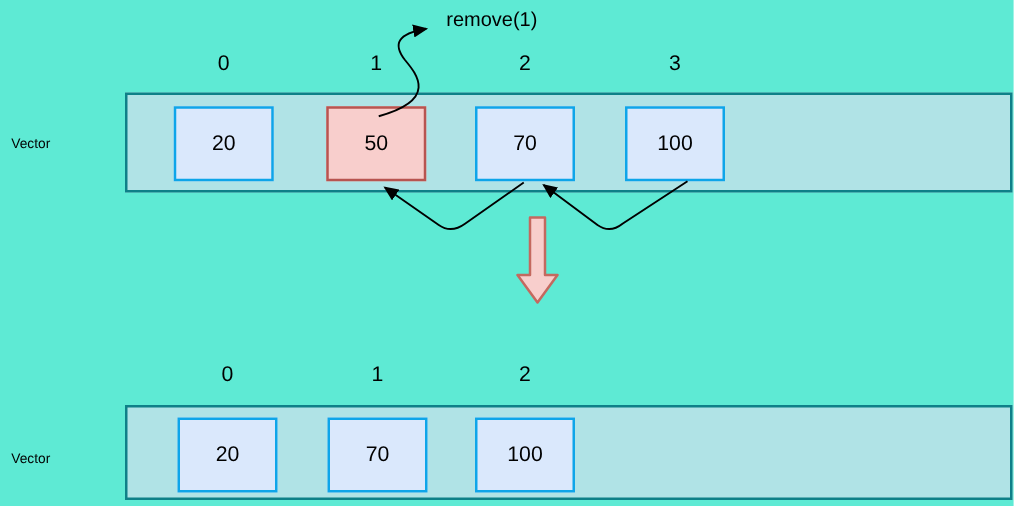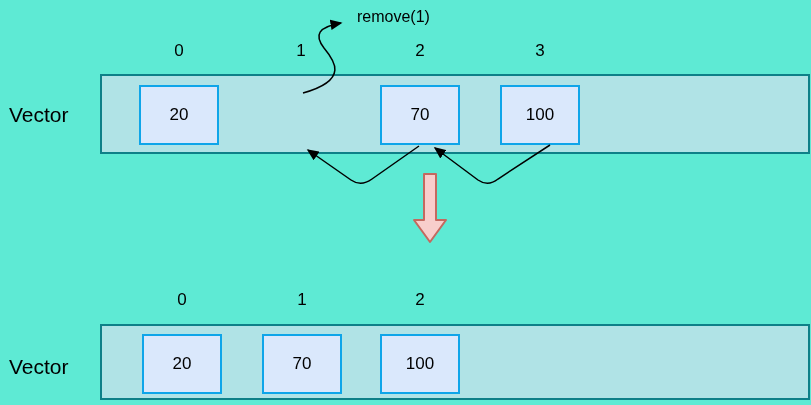--- a/index.html
+++ b/index.html
@@ -12,7 +12,7 @@
     color: #000000;
     overflow: hidden;
   }
-  .txt { position: absolute; font-size: 21px; line-height: 22px; white-space: nowrap; }
+  .txt { position: absolute; font-size: 11px; line-height: 22px; white-space: nowrap; }
   .vec-label { left: 9px; width: 80px; text-align: left; }
   .op-label { left: 357px; top: 6px; font-size: 16px; }
 

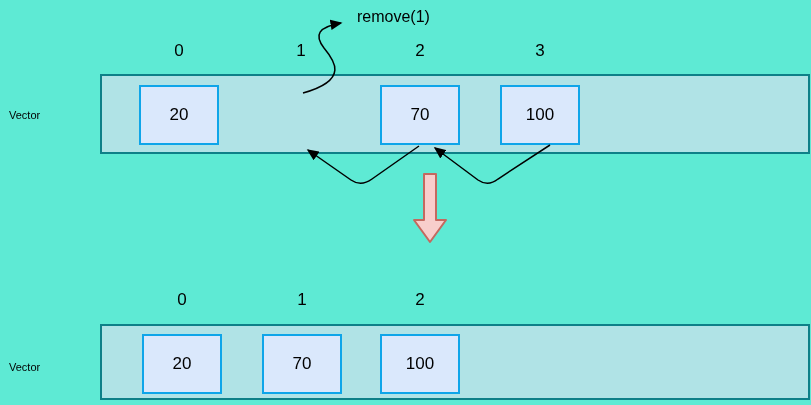--- a/index.html
+++ b/index.html
@@ -75,6 +75,7 @@
   <div class="band band-top"></div>
 
   <div class="cell" style="left:139px; top:85px;">20</div>
+  <div class="cell removed" style="left:261px; top:85px;">50</div>
   <div class="cell" style="left:380px; top:85px;">70</div>
   <div class="cell" style="left:500px; top:85px;">100</div>
 

